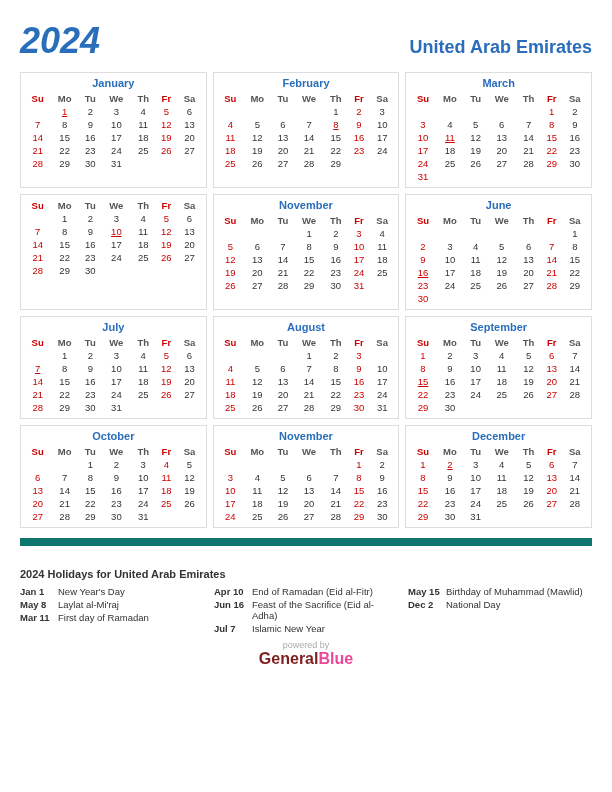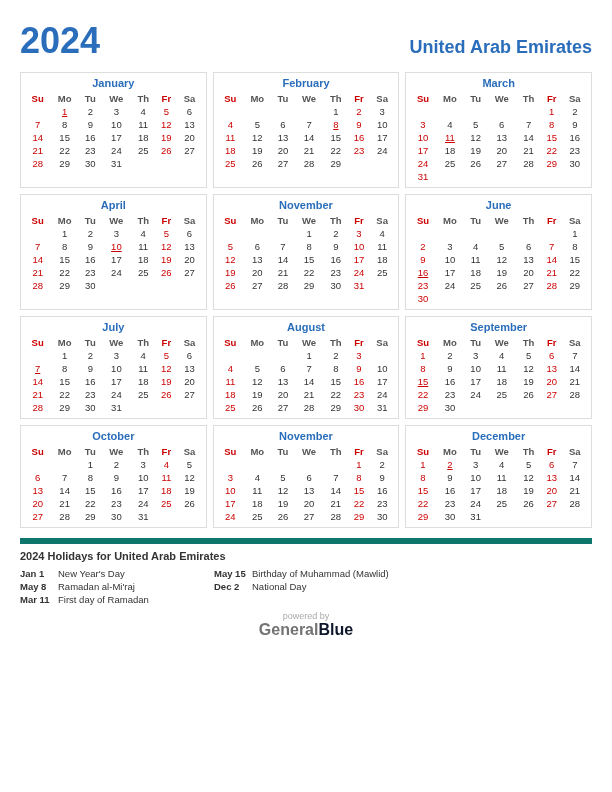--- a/index.html
+++ b/index.html
@@ -26,6 +26,7 @@
       font-size: 36px;
       font-weight: bold;
       color: #2a6ebb;
+      font-style: italic;
     }
     .country-title {
       font-size: 18px;

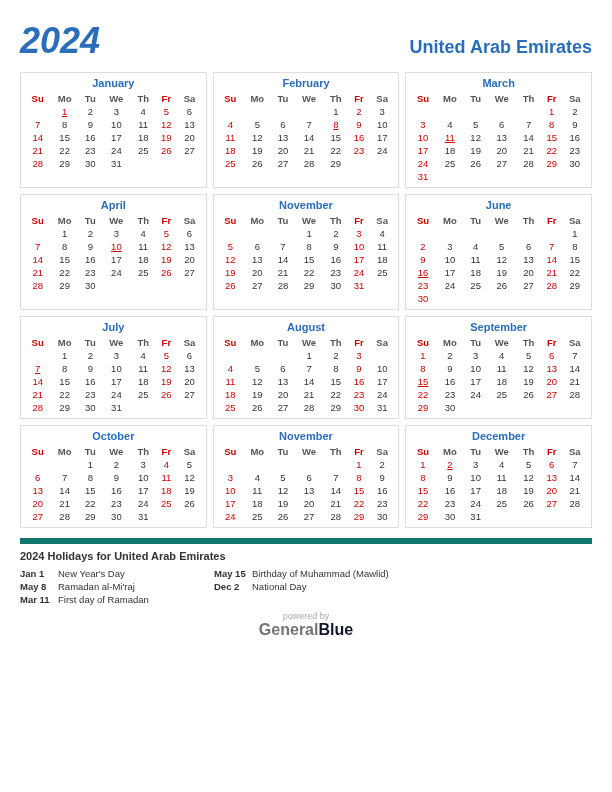--- a/index.html
+++ b/index.html
@@ -322,7 +322,6 @@
         </table>
       </div>
       <div class="month-block">
-        <div class="month-name">April</div>
         <table class="cal-table">
           <thead>
             <tr>

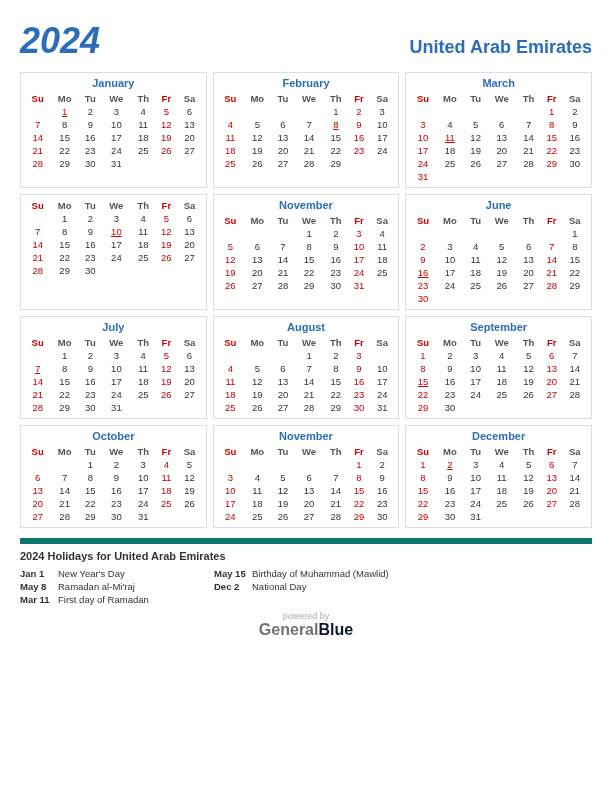--- a/index.html
+++ b/index.html
@@ -68,8 +68,8 @@
     }
     .holidays-section {
       margin-top: 10px;
-      border-top: 6px solid #0f766e;
-      padding-top: 6px;
+      border-top: 8px solid #0f766e;
+      padding-top: 22px;
     }
     .holidays-title {
       font-size: 11px;

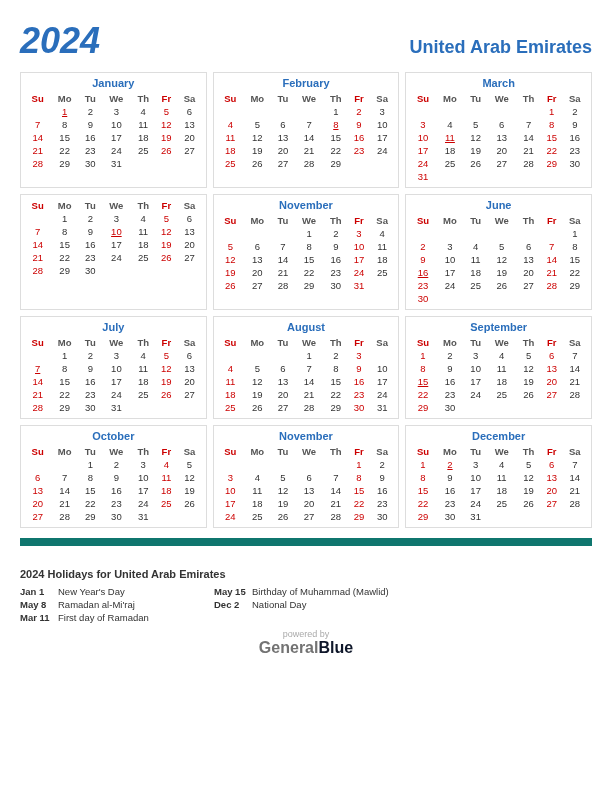--- a/index.html
+++ b/index.html
@@ -917,6 +917,20 @@
         </div>
         <div>
           <div class="holiday-item">
+            <span class="holiday-date">Apr 10</span>
+            <span class="holiday-name">End of Ramadan (Eid al-Fitr)</span>
+          </div>
+          <div class="holiday-item">
+            <span class="holiday-date">Jun 16</span>
+            <span class="holiday-name">Feast of the Sacrifice (Eid al-Adha)</span>
+          </div>
+          <div class="holiday-item">
+            <span class="holiday-date">Jul 7</span>
+            <span class="holiday-name">Islamic New Year</span>
+          </div>
+        </div>
+        <div>
+          <div class="holiday-item">
             <span class="holiday-date">May 15</span>
             <span class="holiday-name">Birthday of Muhammad (Mawlid)</span>
           </div>

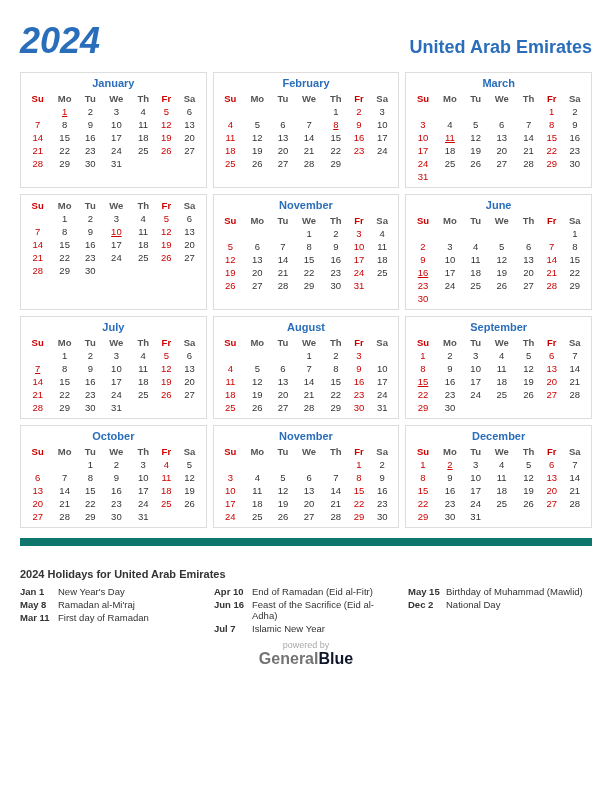--- a/index.html
+++ b/index.html
@@ -908,7 +908,7 @@
           </div>
           <div class="holiday-item">
             <span class="holiday-date">May 8</span>
-            <span class="holiday-name">Ramadan al-Mi'raj</span>
+            <span class="holiday-name">Laylat al-Mi'raj</span>
           </div>
           <div class="holiday-item">
             <span class="holiday-date">Mar 11</span>

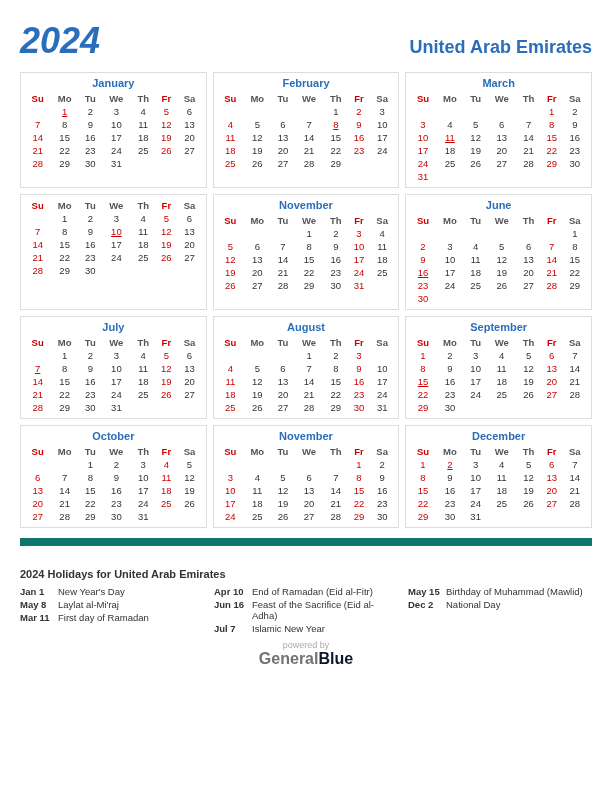--- a/index.html
+++ b/index.html
@@ -110,7 +110,7 @@
       color: #333;
     }
     .footer-brand span {
-      color: #737373;
+      color: #7f1d1d;
     }
   </style>
 </head>

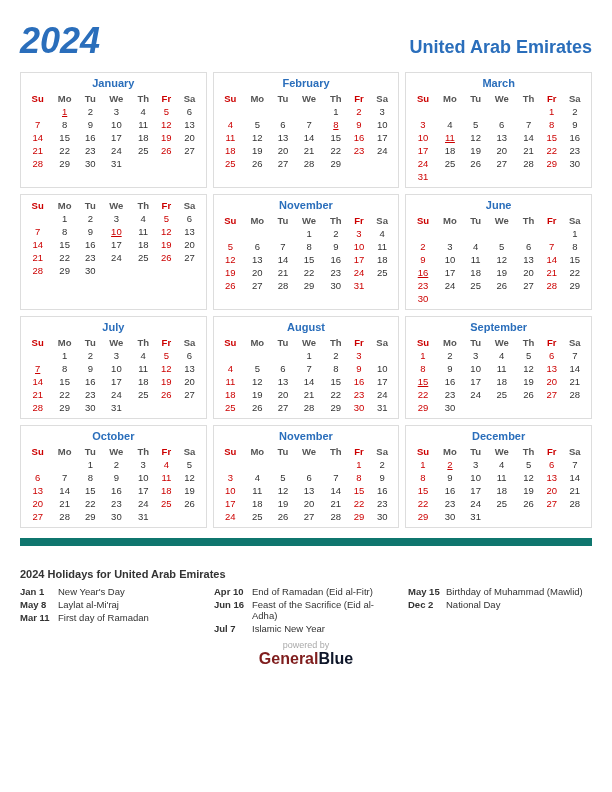--- a/index.html
+++ b/index.html
@@ -945,7 +945,7 @@
   <div class="footer">
     <div class="footer-powered">powered by</div>
     <div class="footer-brand">
-      <span>General</span><span style="color:#0f172a">Blue</span>
+      <span>General</span><span style="color:#ec4899">Blue</span>
     </div>
   </div>
 </div>

